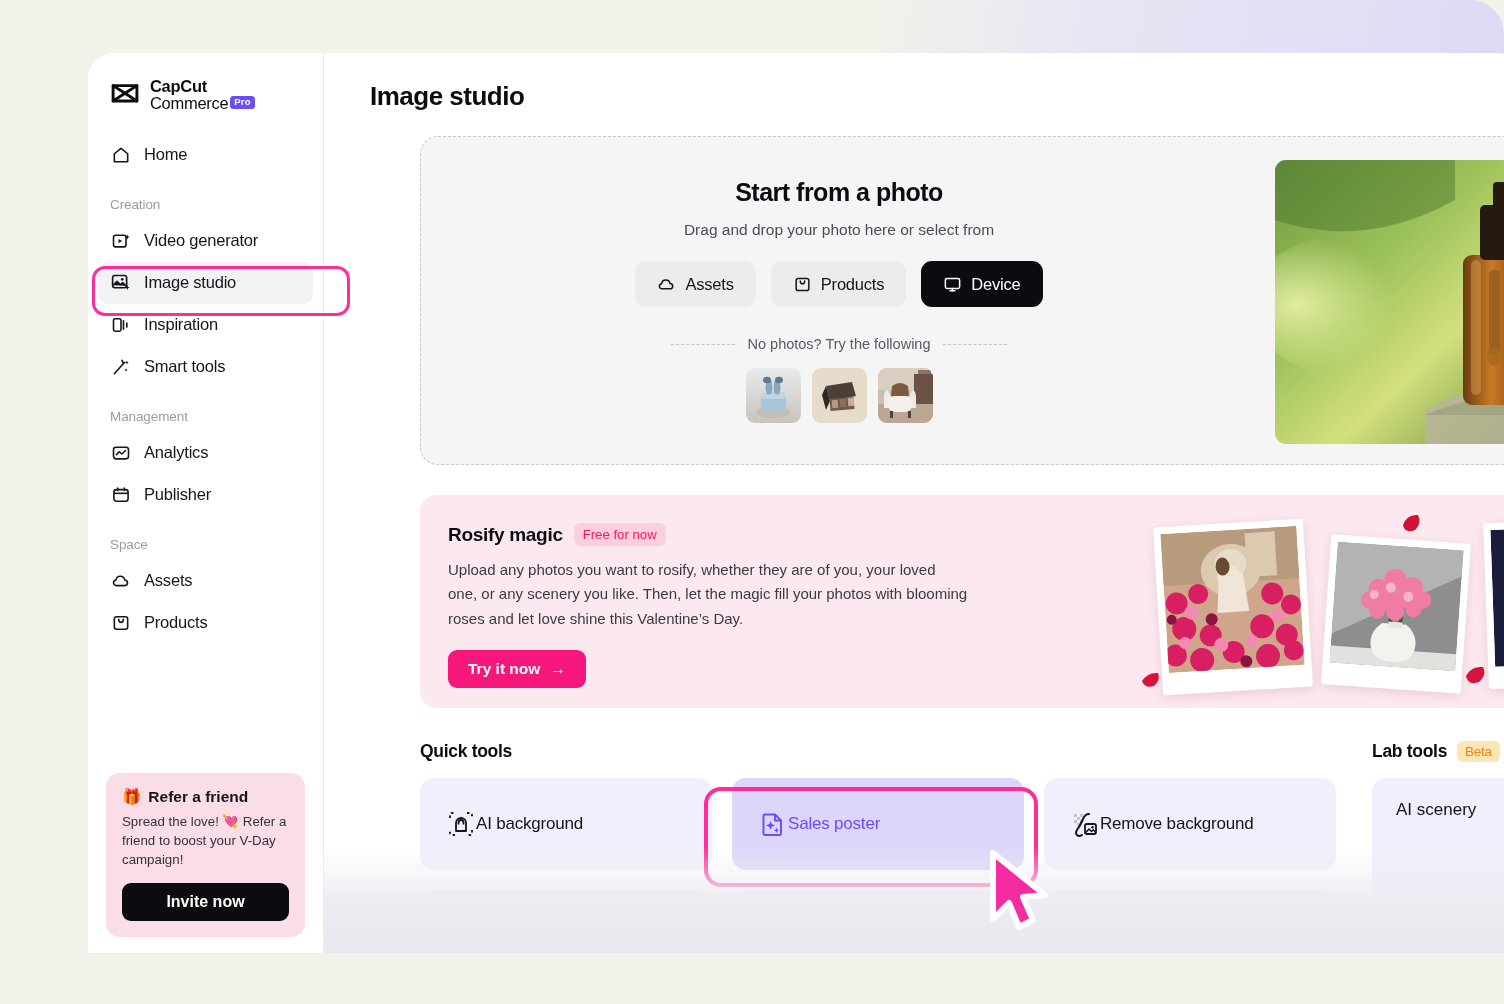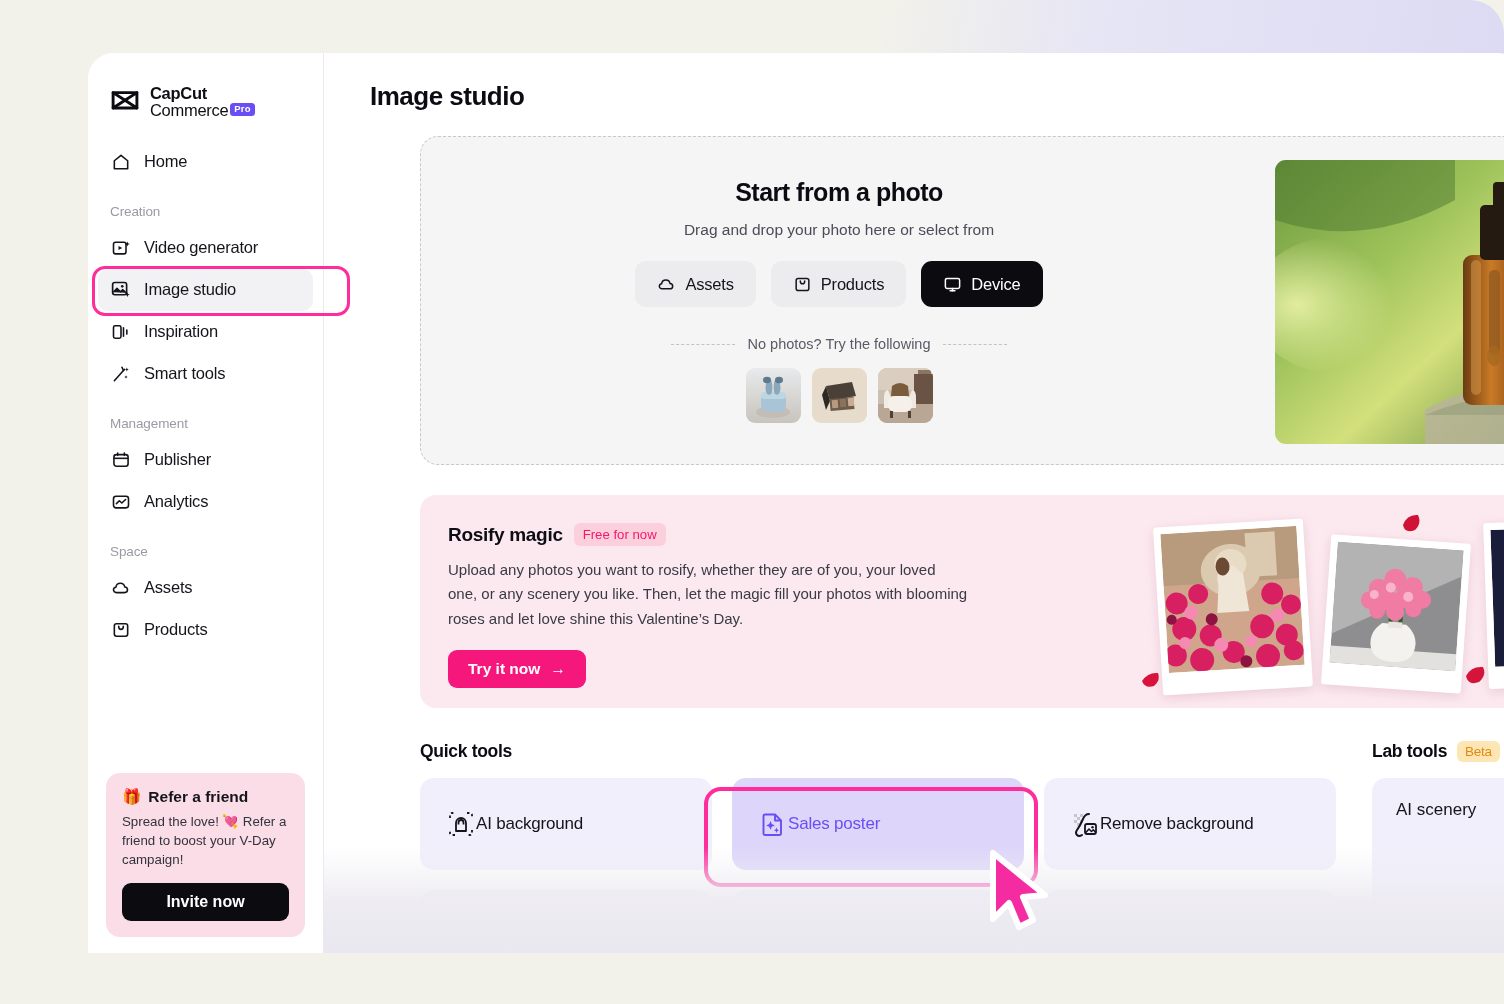--- a/index.html
+++ b/index.html
@@ -40,7 +40,7 @@
     padding: 0 0 16px 0;
     position: relative;
   }
-  .logo-wrap { padding: 25px 0 0 20px; display:flex; align-items:center; gap:8px;margin-top:7px; }
+  .logo-wrap { padding: 25px 0 0 20px; display:flex; align-items:center; gap:8px; }
   .logo-mark { width: 34px; height: 26px; flex:0 0 34px; }
   .logo-text { line-height: 1.02; }
   .logo-l1 { font-size: 16.5px; font-weight: 700; color:#0e0e14; letter-spacing:-.3px; }

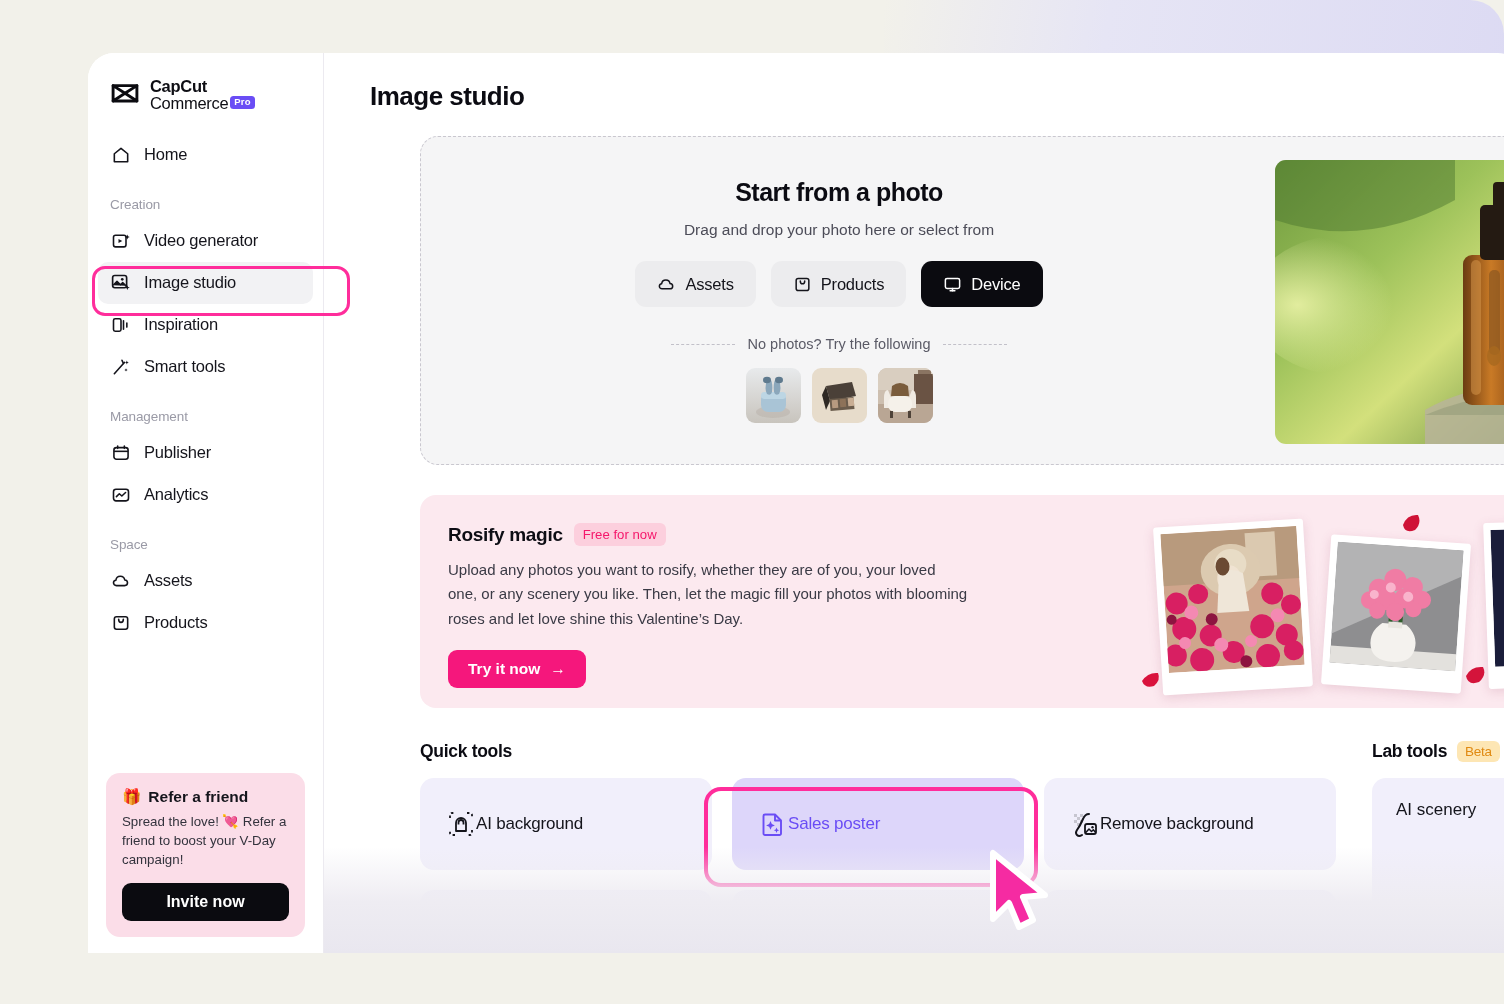--- a/index.html
+++ b/index.html
@@ -282,6 +282,16 @@
       <div class="nav-item">
         <span class="ico">
           <svg width="20" height="20" viewBox="0 0 24 24" fill="none" stroke="#14141b" stroke-width="1.9">
+            <rect x="3" y="5" width="18" height="14" rx="3"></rect>
+            <path d="M6.5 14 L10 10.5 L13 13.2 L17.5 9" stroke-linecap="round" stroke-linejoin="round"></path>
+          </svg>
+        </span>
+        <span>Analytics</span>
+      </div>
+
+      <div class="nav-item">
+        <span class="ico">
+          <svg width="20" height="20" viewBox="0 0 24 24" fill="none" stroke="#14141b" stroke-width="1.9">
             <rect x="3.5" y="5.5" width="17" height="14" rx="3"></rect>
             <path d="M3.5 10 H20.5"></path>
             <path d="M8 3.6 V6.4" stroke-linecap="round"></path>
@@ -289,16 +299,6 @@
           </svg>
         </span>
         <span>Publisher</span>
-      </div>
-
-      <div class="nav-item">
-        <span class="ico">
-          <svg width="20" height="20" viewBox="0 0 24 24" fill="none" stroke="#14141b" stroke-width="1.9">
-            <rect x="3" y="5" width="18" height="14" rx="3"></rect>
-            <path d="M6.5 14 L10 10.5 L13 13.2 L17.5 9" stroke-linecap="round" stroke-linejoin="round"></path>
-          </svg>
-        </span>
-        <span>Analytics</span>
       </div>
 
       <div class="sec-label">Space</div>

